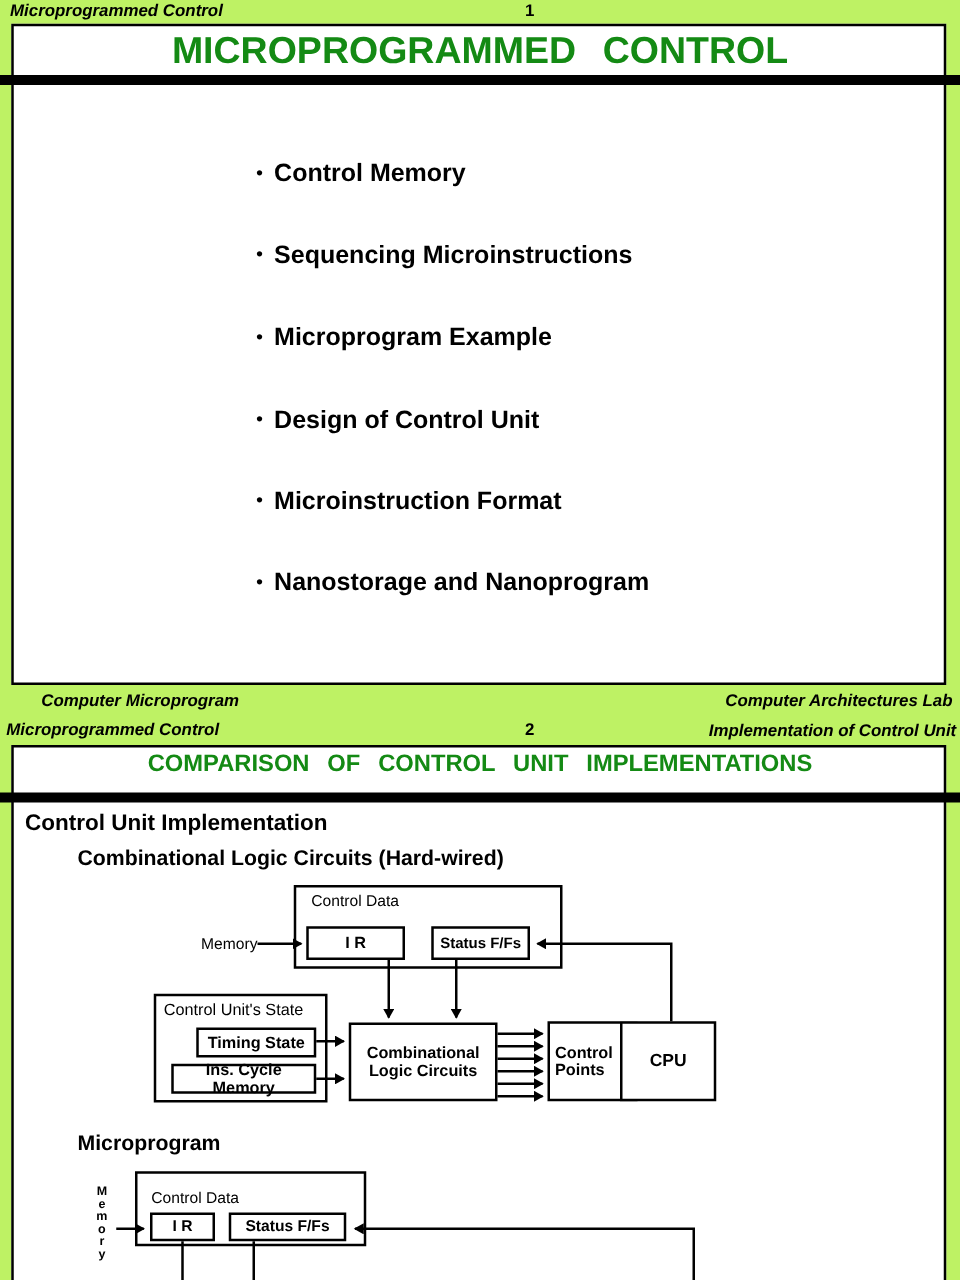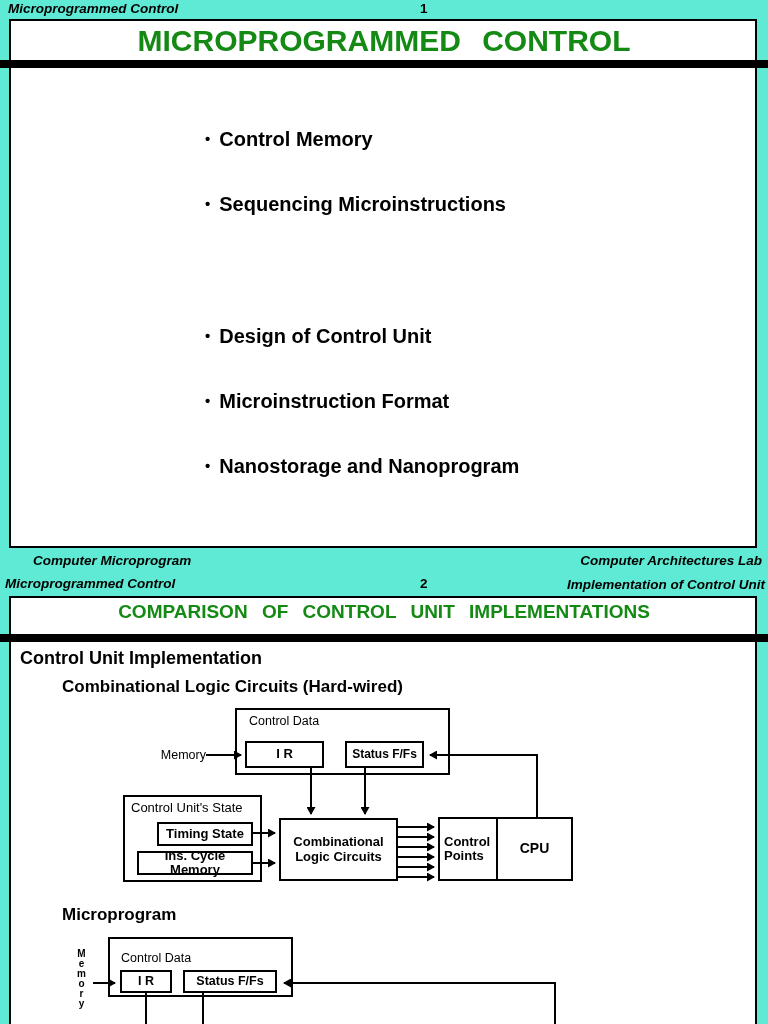--- a/index.html
+++ b/index.html
@@ -3,7 +3,7 @@
 <meta charset="utf-8">
 <style>
   html,body{margin:0;padding:0;background:#fff;}
-  #page{position:relative;width:768px;height:1024px;background:#5eead4;overflow:hidden;
+  #page{position:relative;width:768px;height:1024px;background:#bef264;overflow:hidden;
         font-family:"Liberation Sans",sans-serif;color:#000;}
   .abs{position:absolute;}
   .hdr{font-style:italic;font-weight:700;font-size:13.5px;white-space:nowrap;}

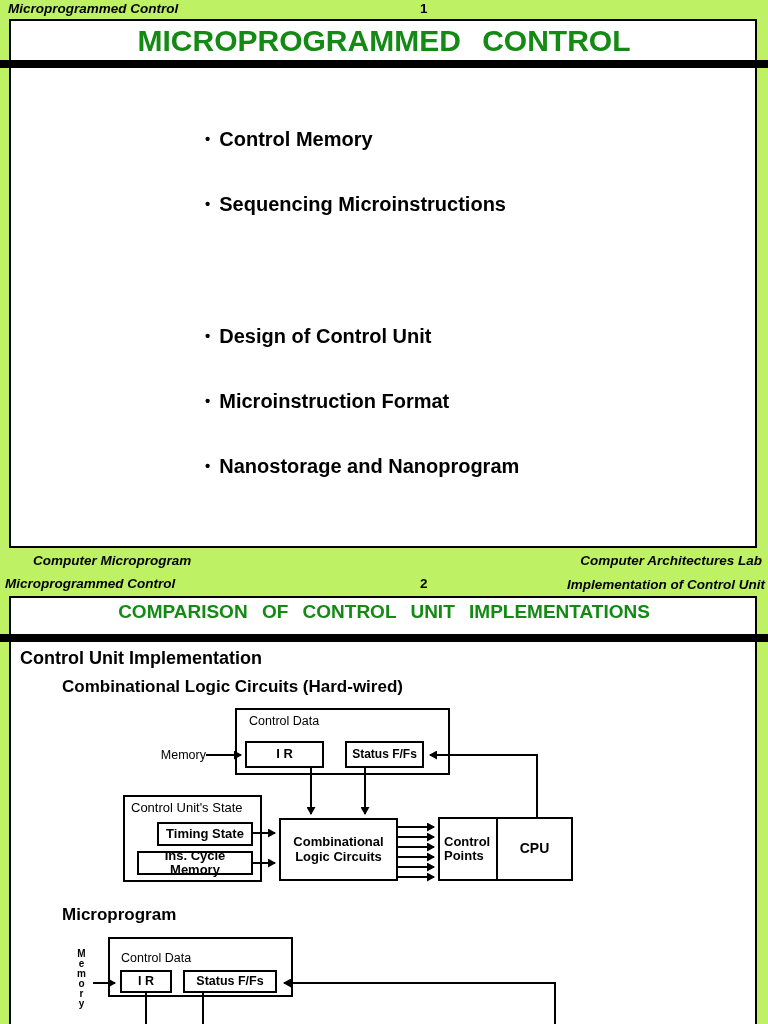--- a/index.html
+++ b/index.html
@@ -39,6 +39,7 @@
 
   <div class="abs bullet-item" style="top:128px;"><span class="bullet-glyph">•</span><span>Control Memory</span></div>
   <div class="abs bullet-item" style="top:193px;"><span class="bullet-glyph">•</span><span>Sequencing Microinstructions</span></div>
+  <div class="abs bullet-item" style="top:259px;"><span class="bullet-glyph">•</span><span>Microprogram Example</span></div>
   <div class="abs bullet-item" style="top:325px;"><span class="bullet-glyph">•</span><span>Design of Control Unit</span></div>
   <div class="abs bullet-item" style="top:390px;"><span class="bullet-glyph">•</span><span>Microinstruction Format</span></div>
   <div class="abs bullet-item" style="top:455px;"><span class="bullet-glyph">•</span><span>Nanostorage and Nanoprogram</span></div>

